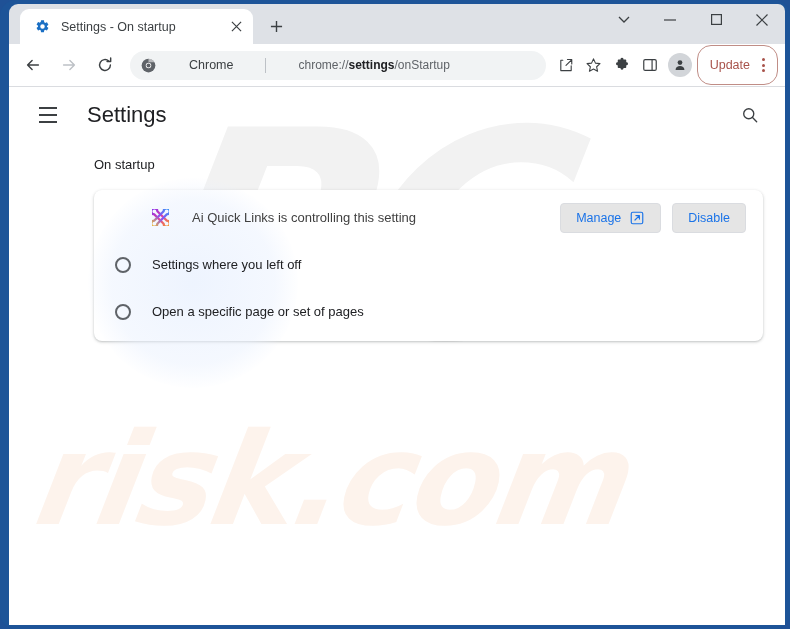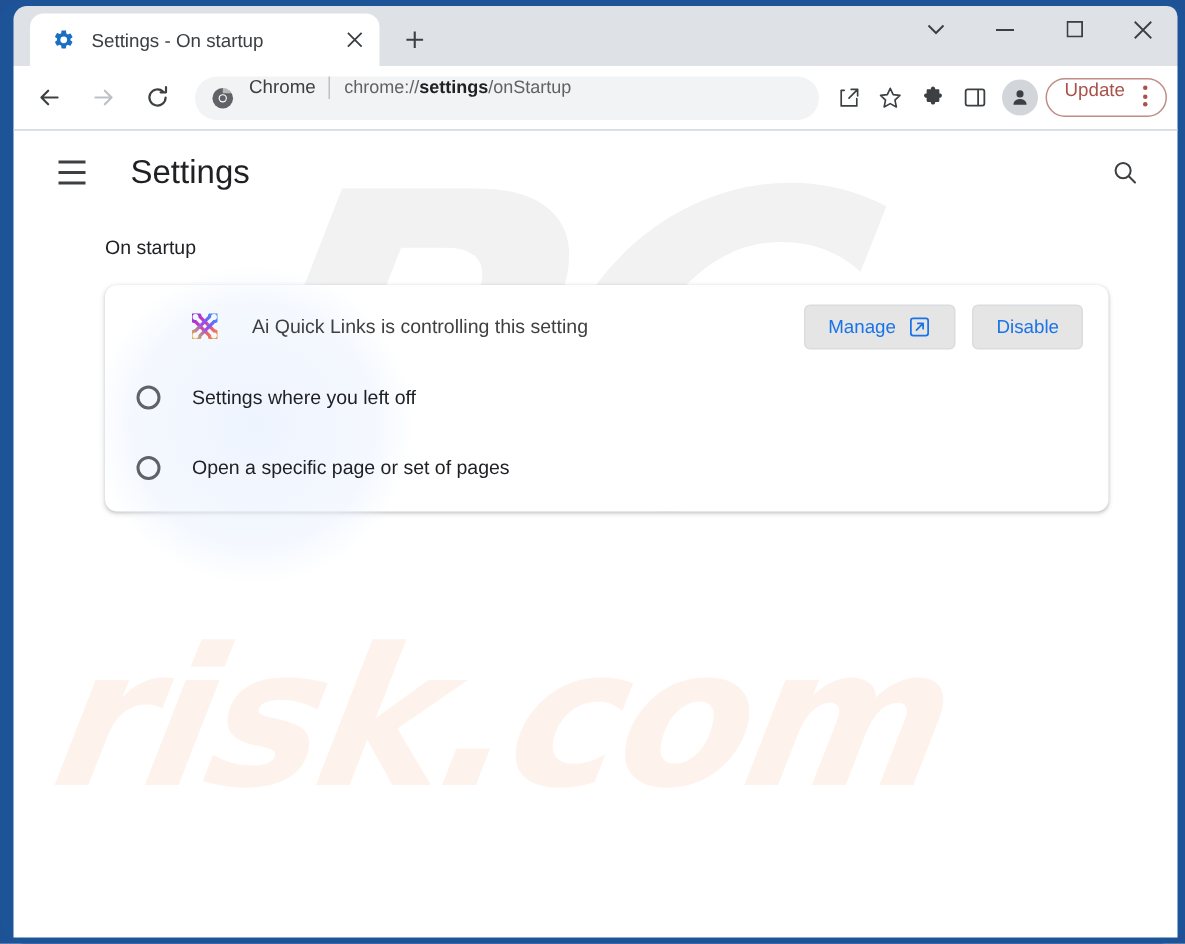--- a/index.html
+++ b/index.html
@@ -104,9 +104,11 @@
     background: #f1f3f4;
     border-radius: 15px;
     display: flex;
+    align-items: center;
     padding: 0 12px 0 11px;
     margin: 0 6px 0 4px;
     min-width: 0;
+    gap: 23px;
   }
   #chrome-brand-icon { flex: 0 0 17px; display:flex; align-items:center; }
   #chrome-brand-label {

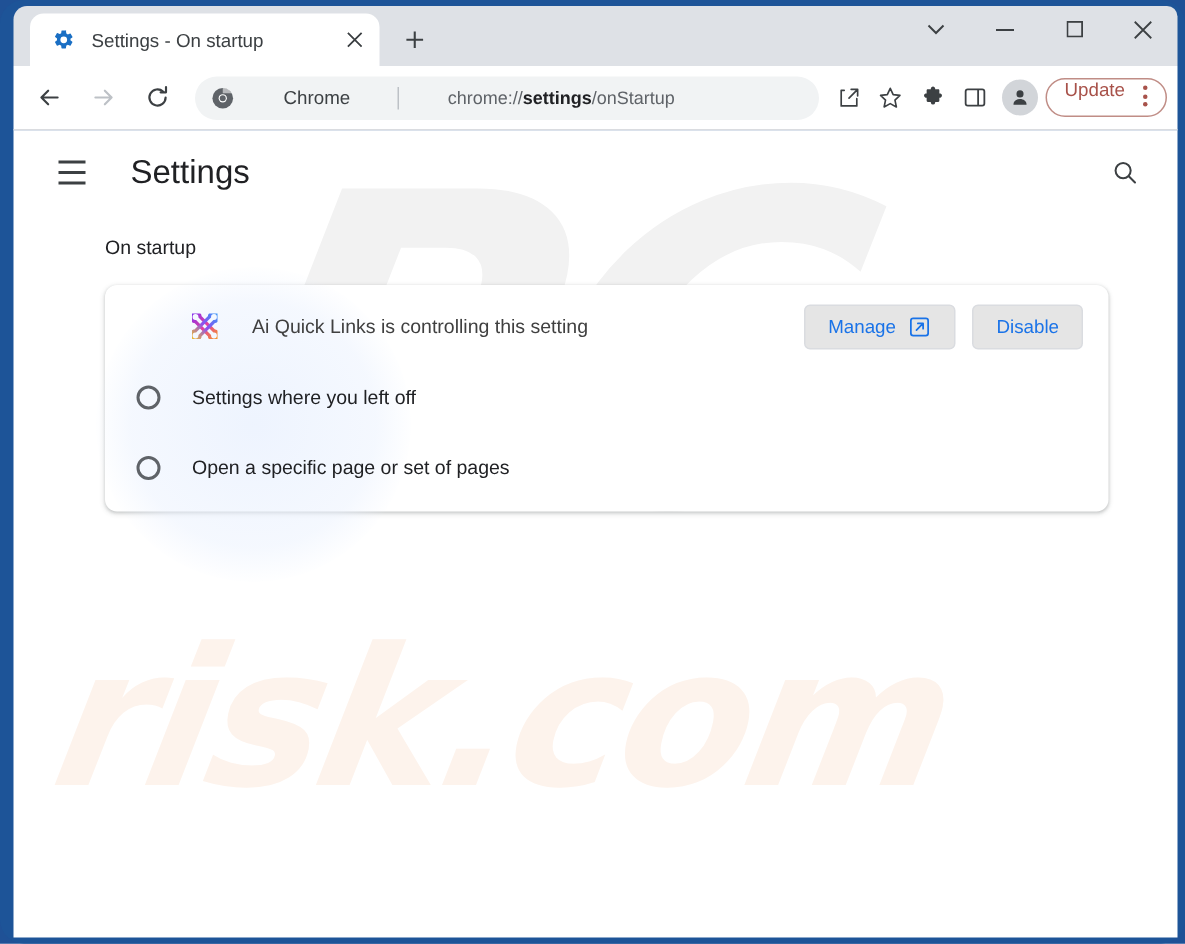--- a/index.html
+++ b/index.html
@@ -146,10 +146,11 @@
     flex: 0 0 24px;
   }
   #update-pill {
-    height: 26px;
+    height: 40px;
     border: 1px solid #c08d86;
     border-radius: 14px;
     display: flex;
+    align-items: center;
     padding: 0 4px 0 12px;
     flex: 0 0 auto;
   }

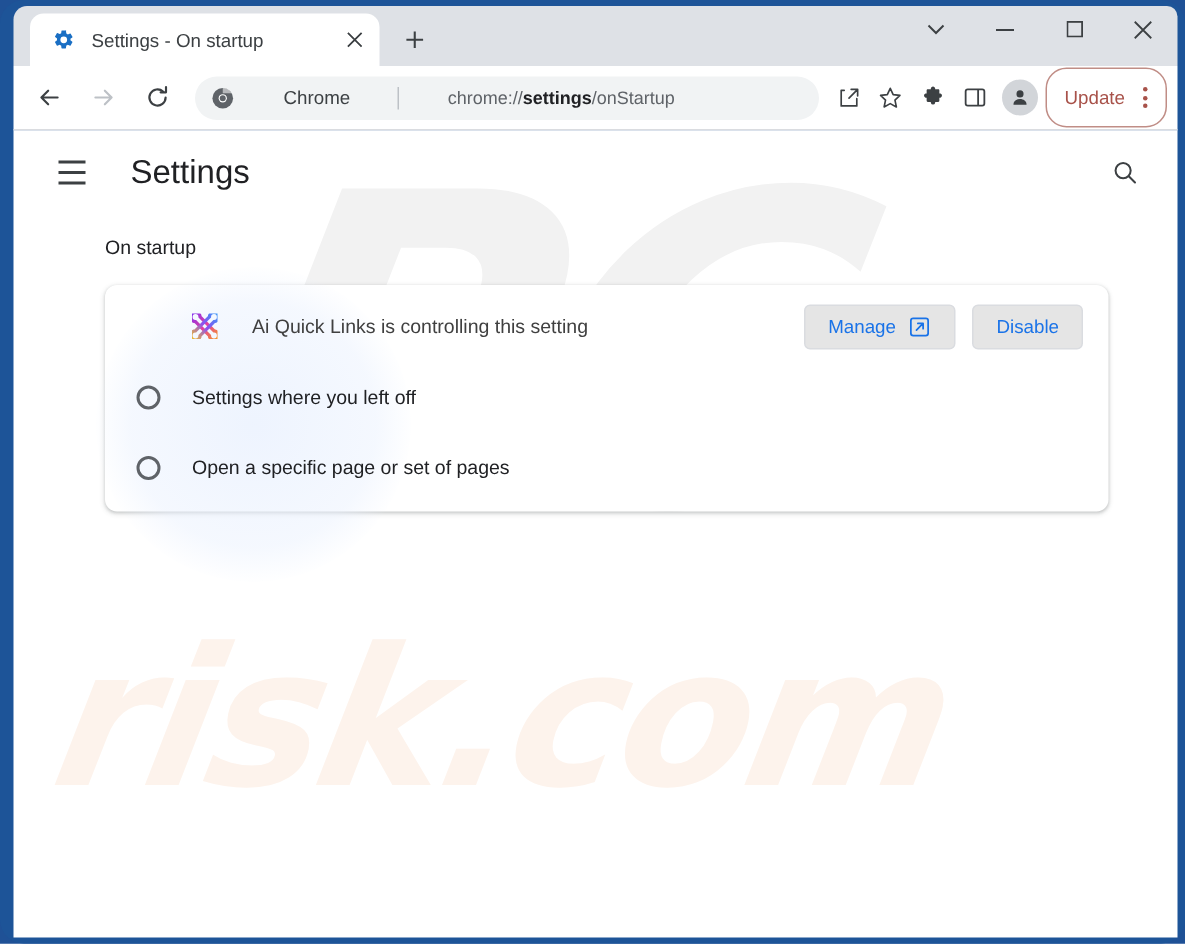--- a/index.html
+++ b/index.html
@@ -246,6 +246,7 @@
     position: relative;
     padding: 0 0 0 61px;
     z-index: 3;
+    margin-left: 24px;
   }
   #section-title {
     font-size: 13px;

